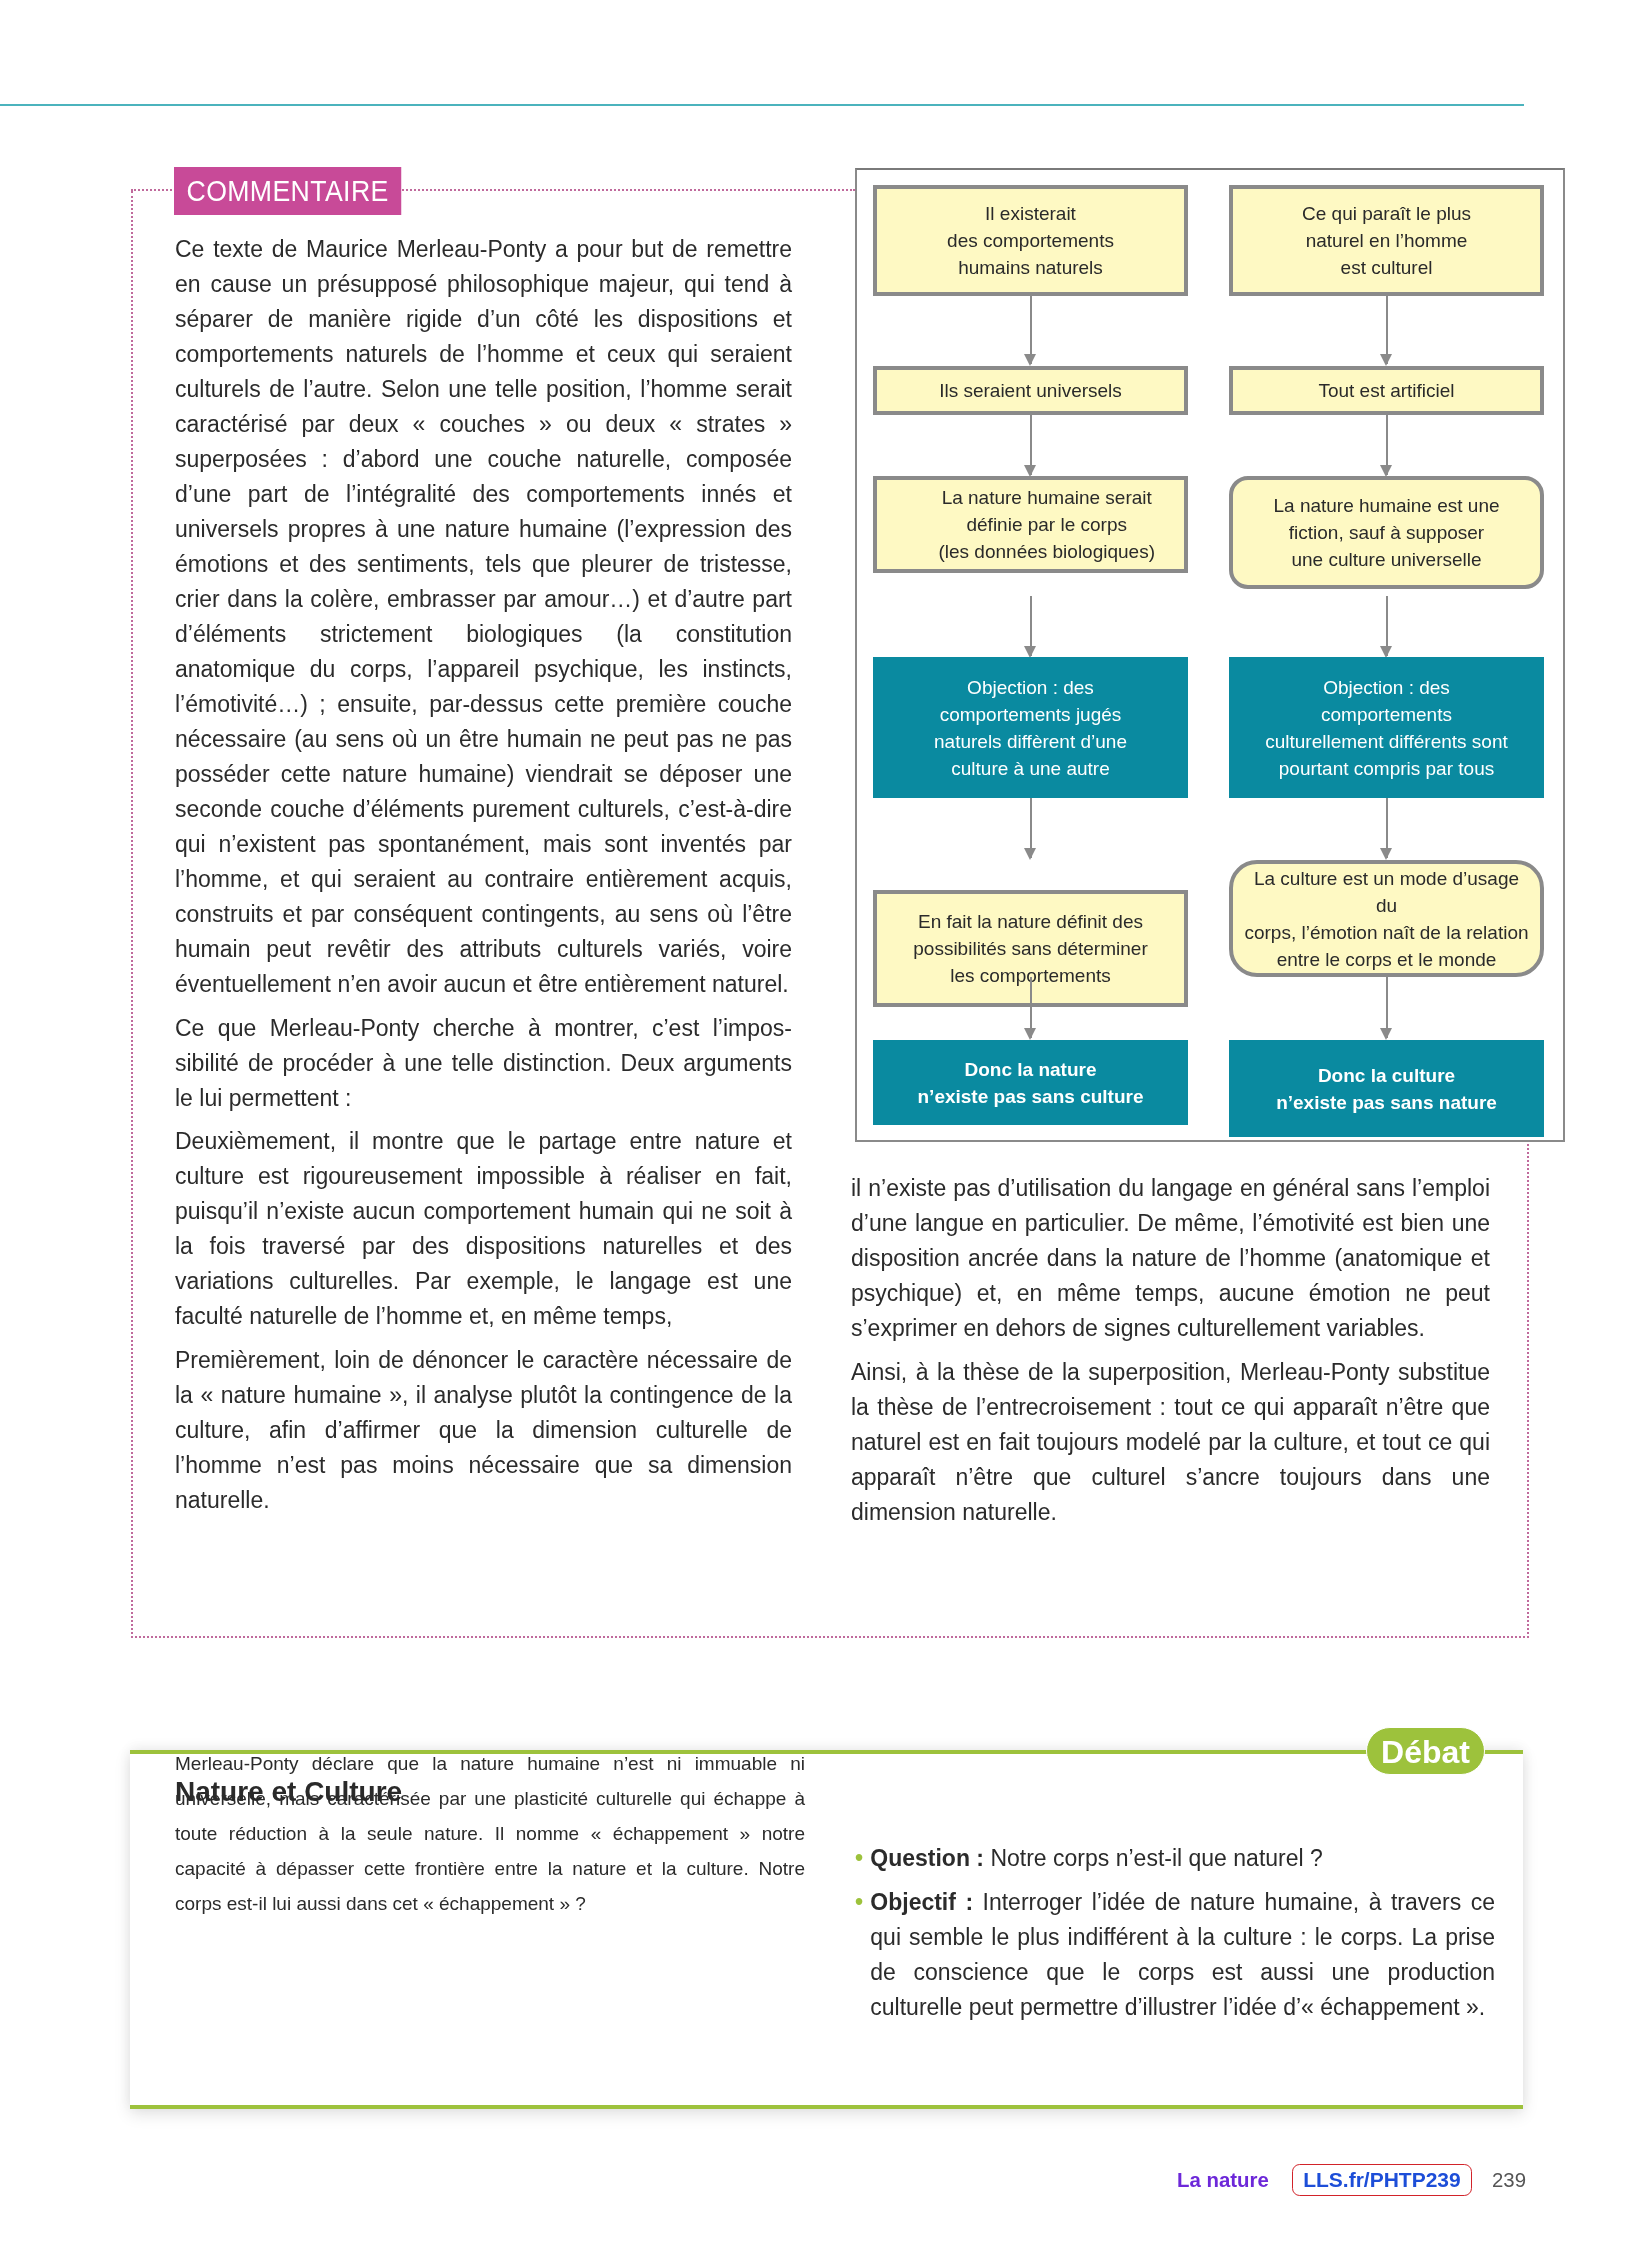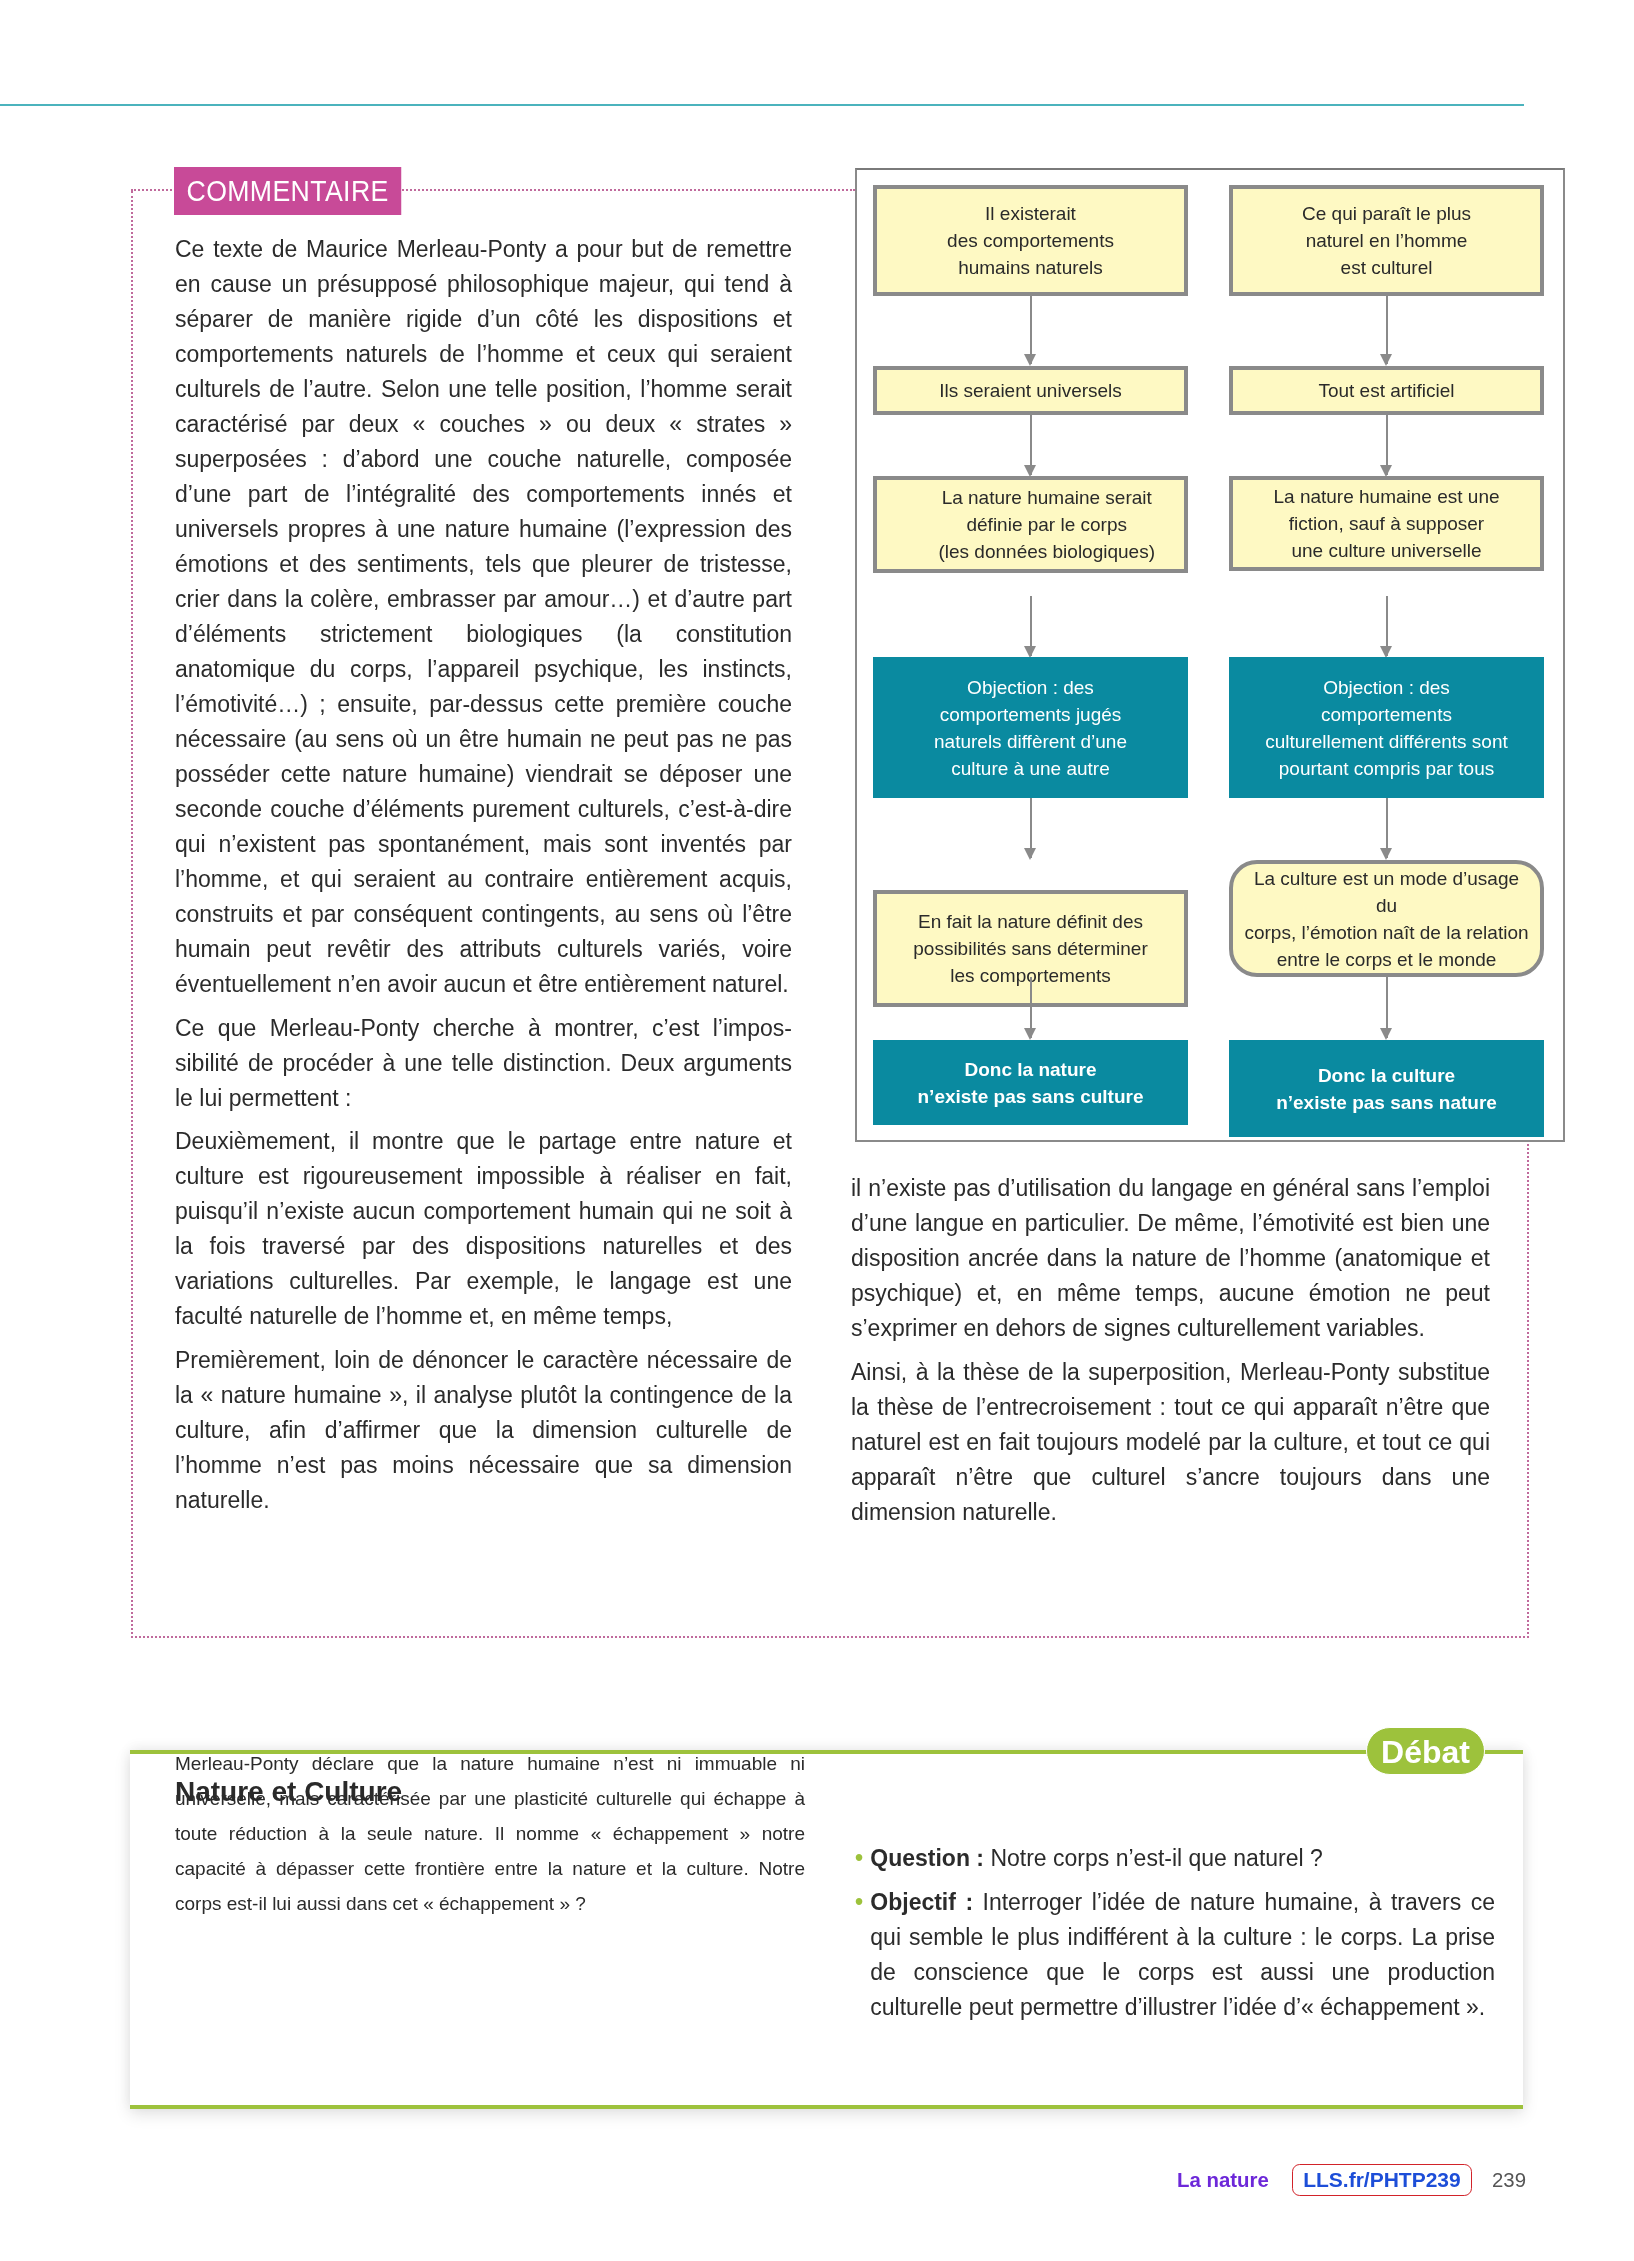--- a/index.html
+++ b/index.html
@@ -98,7 +98,7 @@
     <div class="arrow" style="left: 529px; top: 126px; height: 68px;"></div>
     <div class="fbox plain" style="left: 372px; top: 196px; height: 49px; white-space: pre-line;">Tout est artificiel</div>
     <div class="arrow" style="left: 529px; top: 245px; height: 60px;"></div>
-    <div class="fbox plain" style="left: 372px; top: 306px; height: 95px; white-space: pre-line;">La nature humaine est une
+    <div class="fbox plain" style="left: 372px; top: 306px; height: 113px; white-space: pre-line; border-radius: 19px;">La nature humaine est une
 fiction, sauf à supposer
 une culture universelle</div>
     <div class="arrow" style="left: 529px; top: 426px; height: 60px;"></div>

